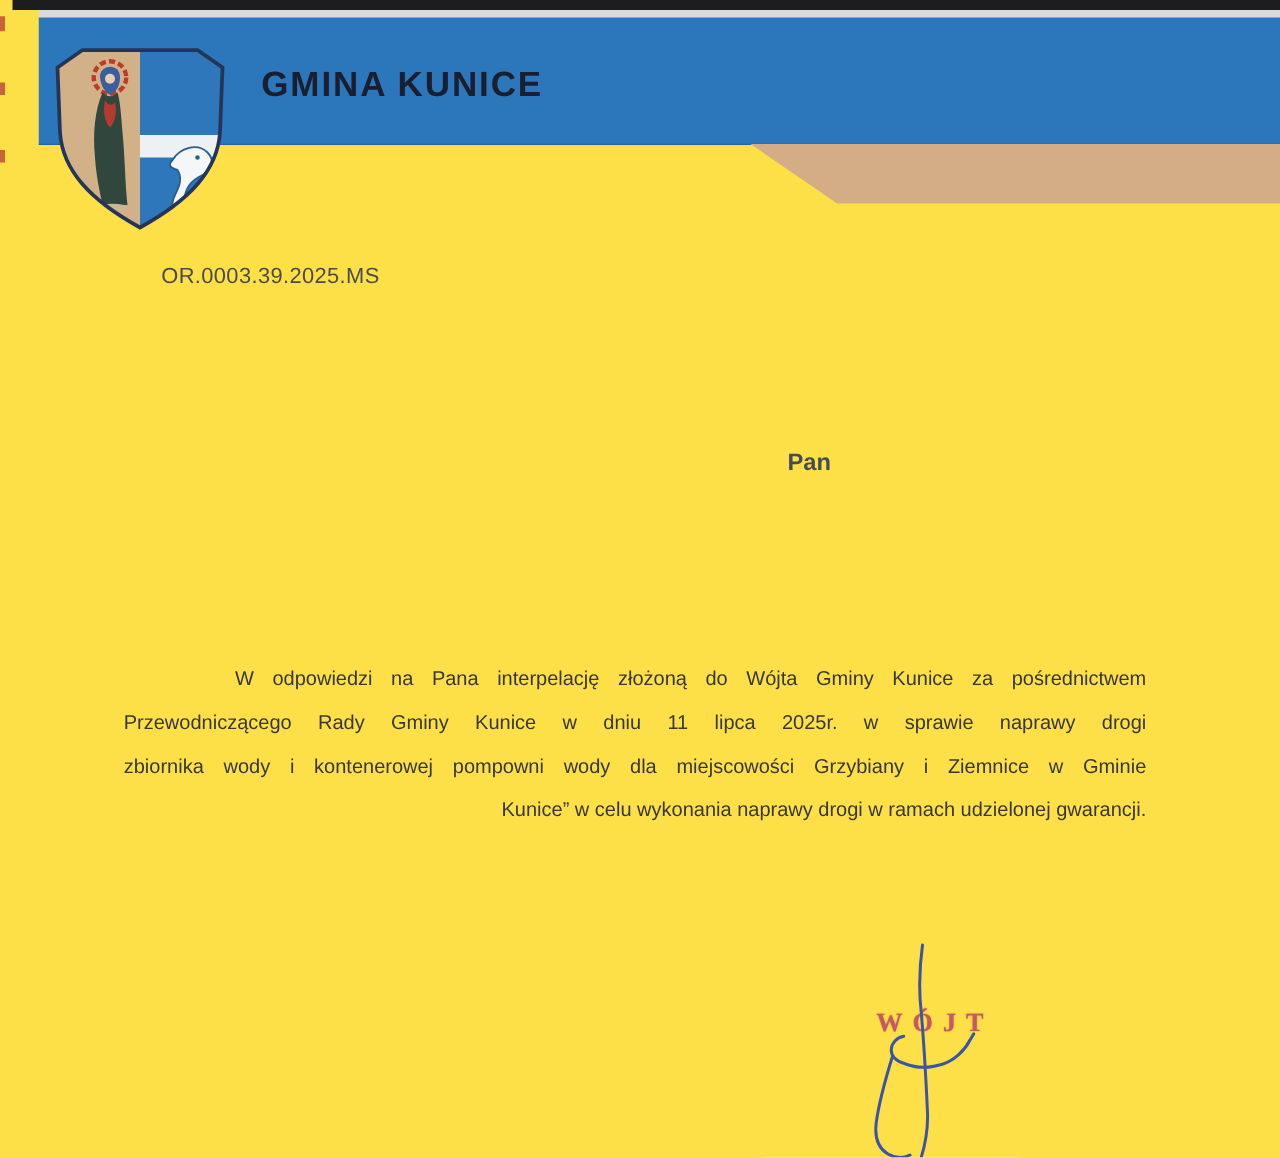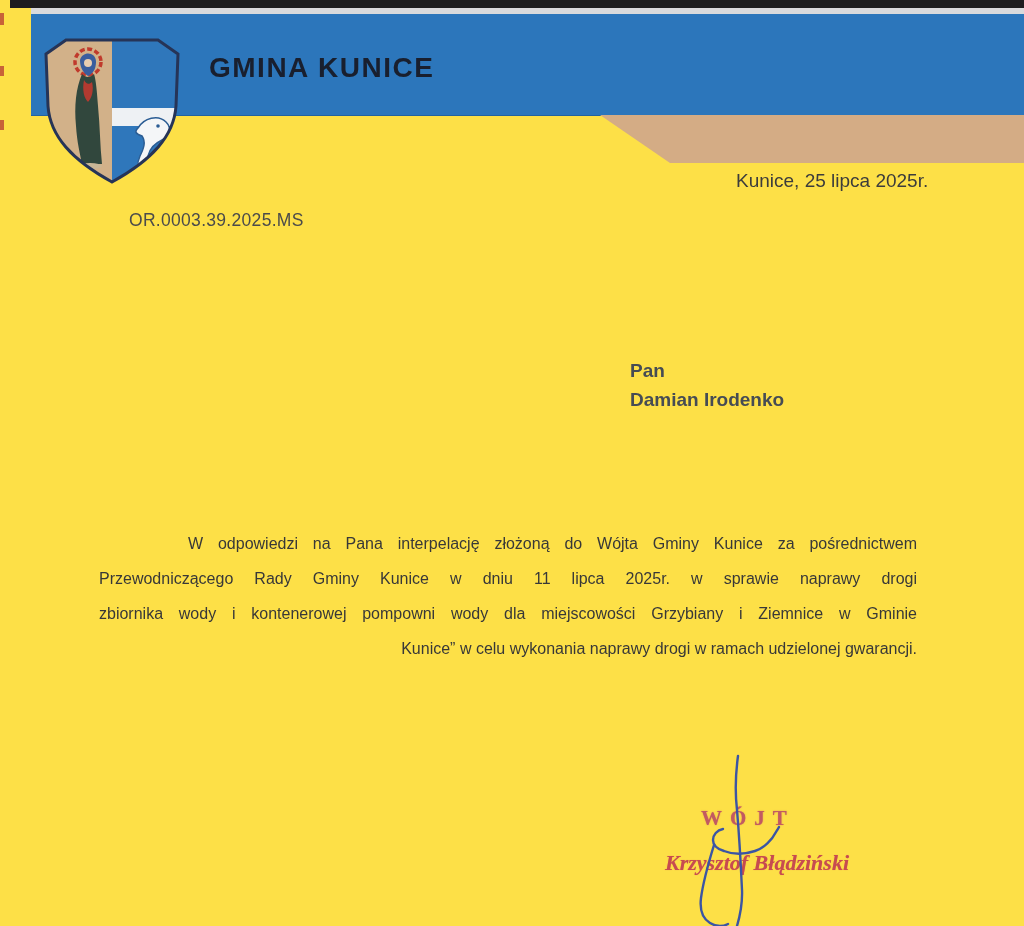--- a/index.html
+++ b/index.html
@@ -107,7 +107,6 @@
 
   <div class="org-title">GMINA KUNICE</div>
 
-  <div class="place-date">Kunice, 25 lipca 2025r.</div>
   <div class="ref-number">OR.0003.39.2025.MS</div>
 
   <div class="addressee">

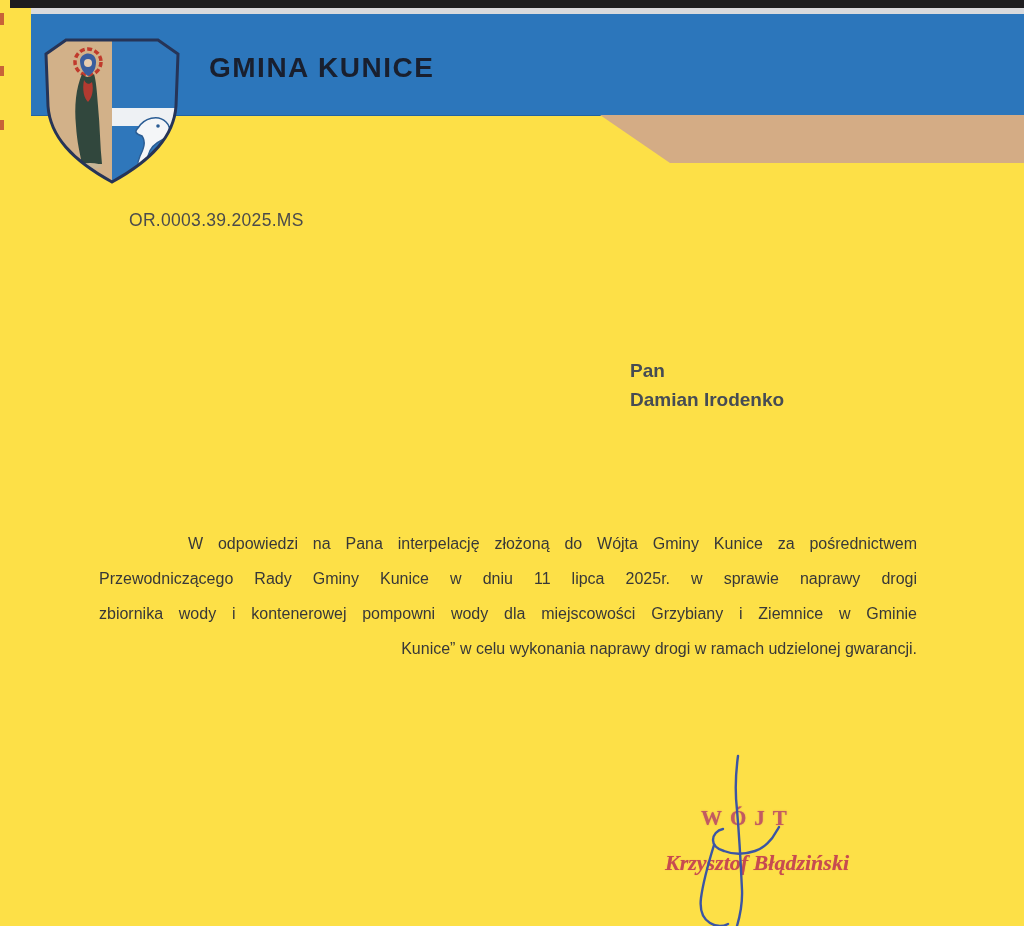--- a/index.html
+++ b/index.html
@@ -111,7 +111,6 @@
 
   <div class="addressee">
     <div>Pan</div>
-    <div>Damian Irodenko</div>
   </div>
 
   <div class="body-par">

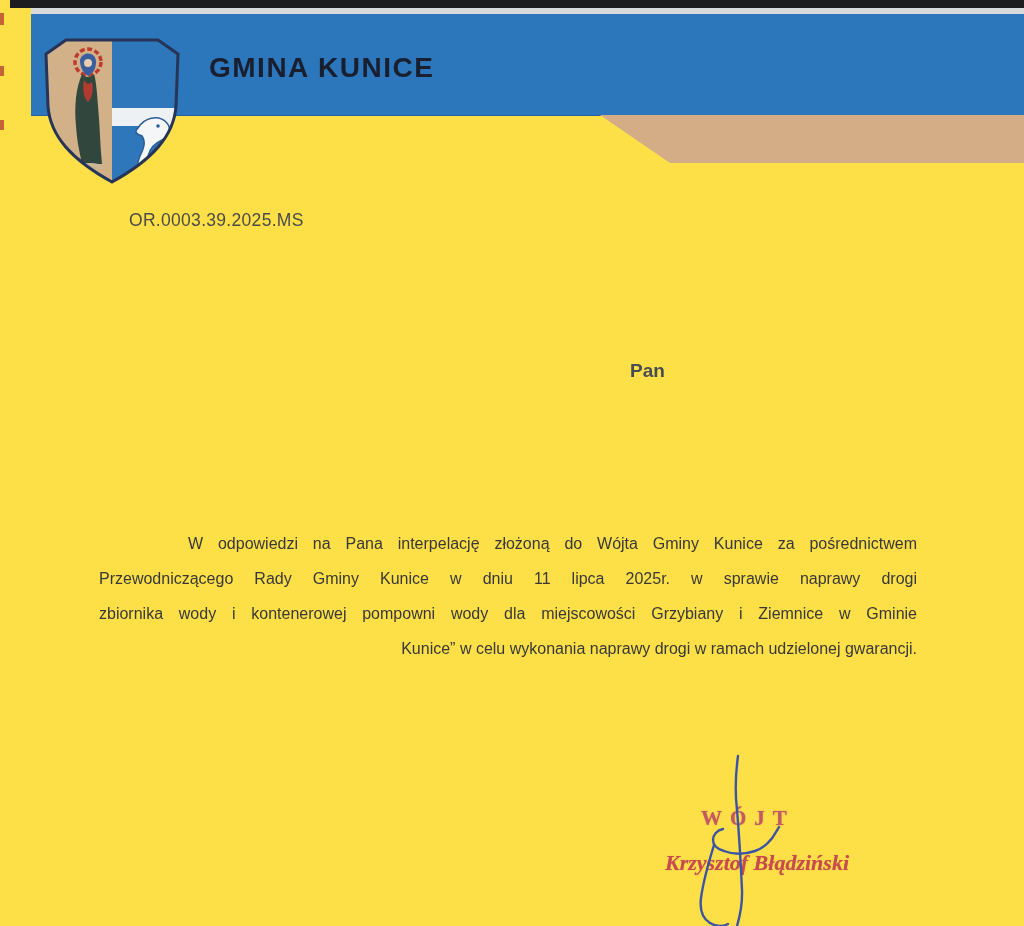--- a/index.html
+++ b/index.html
@@ -121,7 +121,6 @@
   </div>
 
   <div class="stamp">WÓJT</div>
-  <div class="signer">Krzysztof Błądziński</div>
 
   <svg class="pen" viewBox="0 0 100 178" aria-hidden="true">
     <g fill="none" stroke="#3b55a4" stroke-width="2.4" stroke-linecap="round">

